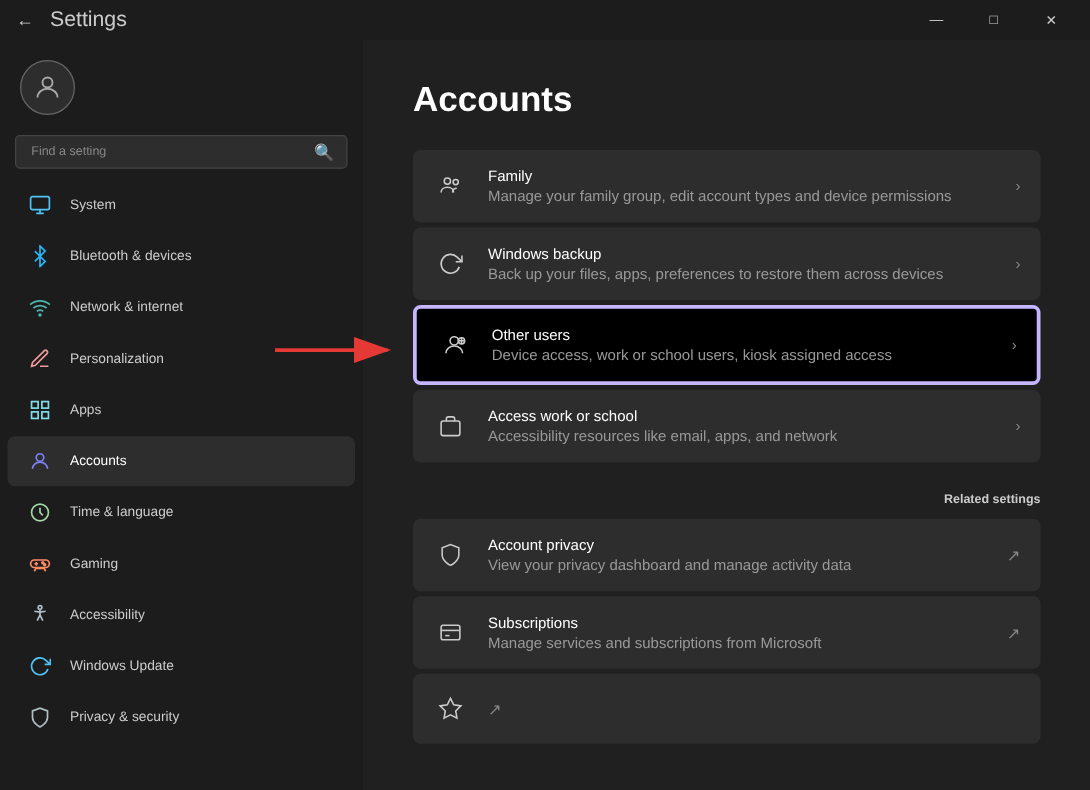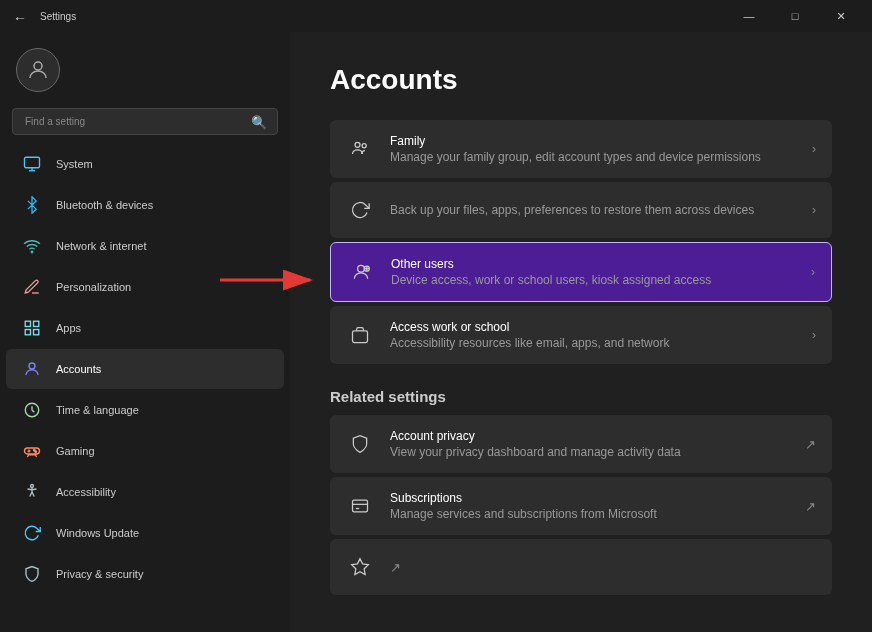--- a/index.html
+++ b/index.html
@@ -37,7 +37,7 @@
       font-size: 14px;
     }
     .titlebar-title {
-      font-size: 10px;
+      font-size: 17px;
       color: #ccc;
     }
     .titlebar-controls {

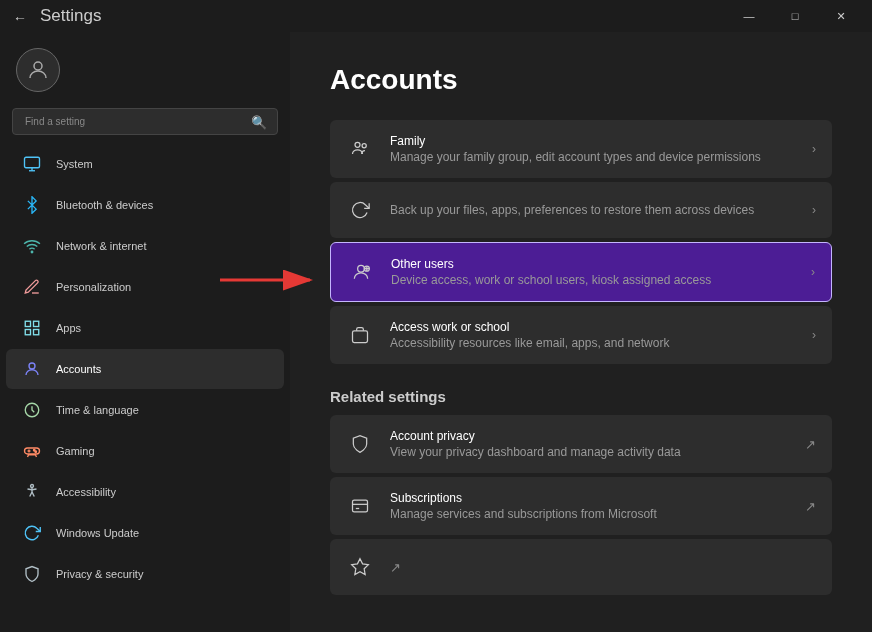--- a/index.html
+++ b/index.html
@@ -388,6 +388,7 @@
             </svg>
           </div>
     <div class="item-text">
+      <div class="item-title">Windows backup</div>
       <div class="item-desc">Back up your files, apps, preferences to restore them across devices</div>
     </div>
     <span class="item-chevron">›</span>

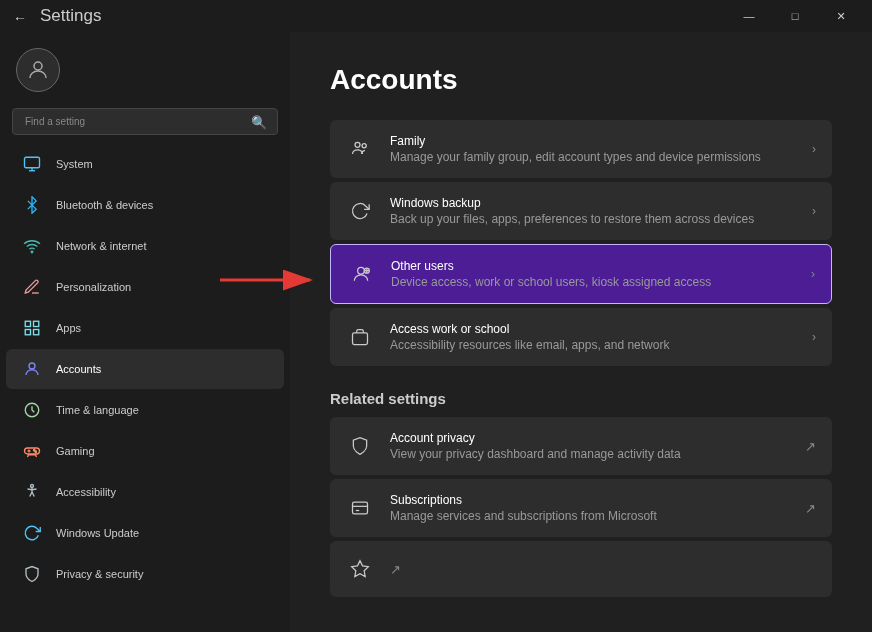--- a/index.html
+++ b/index.html
@@ -163,8 +163,8 @@
       position: relative;
     }
     .settings-item.highlighted {
-      background: #4c1d95;
-      border: 1px solid #c4b5fd;
+      background: #000000;
+      border: 3px solid #c4b5fd;
       justify-content: center;
     }
     .item-icon {

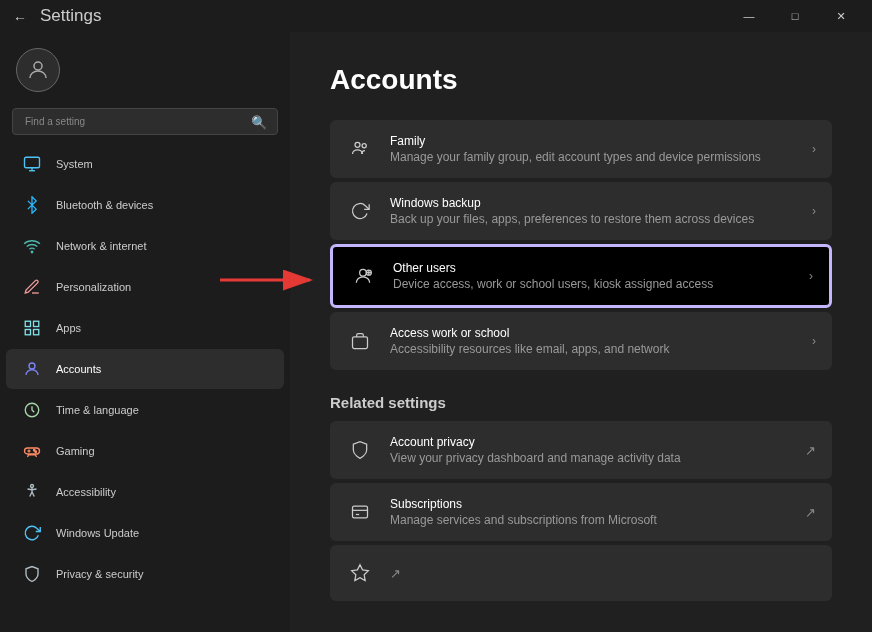--- a/index.html
+++ b/index.html
@@ -198,10 +198,11 @@
 
     
     .section-label {
-      font-size: 15px;
+      font-size: 10px;
       font-weight: 600;
       color: #ccc;
       margin-bottom: 10px;
+      text-align: right;
     }
 
     

